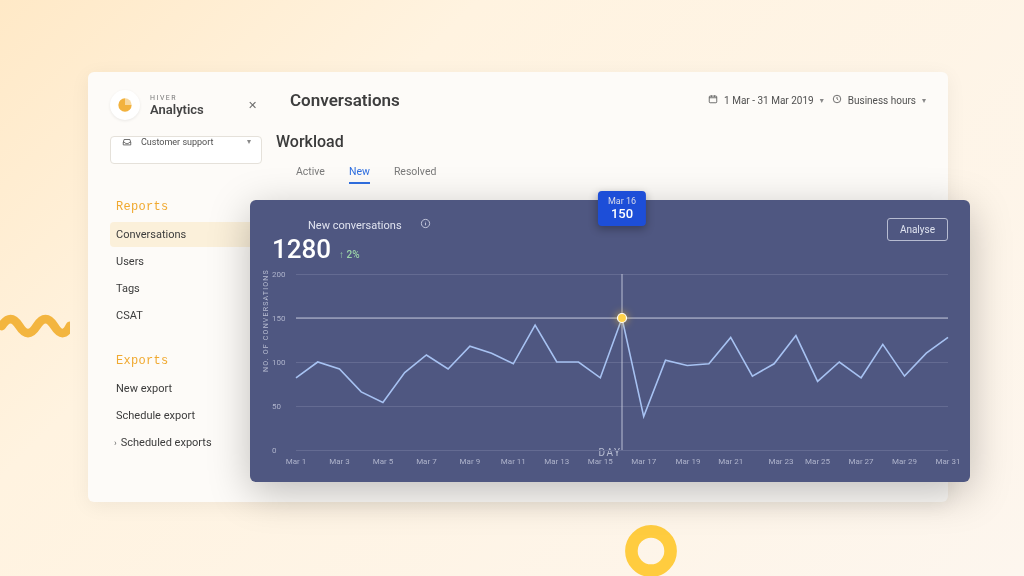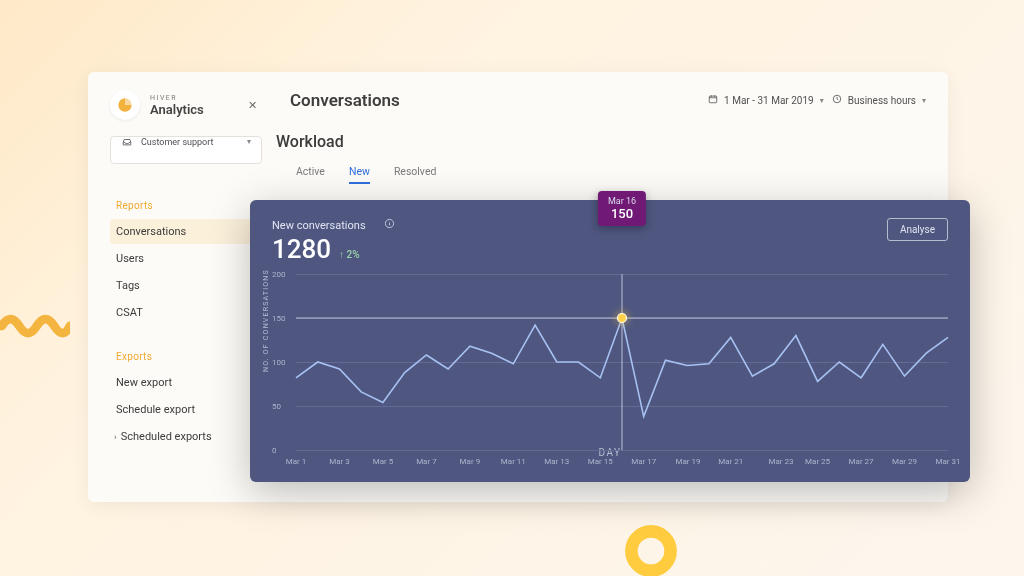--- a/index.html
+++ b/index.html
@@ -27,7 +27,7 @@
   .select-box .chev { margin-left: auto; font-size: 8px; color: #888; }
 
   .nav { margin-top: 36px; font-size: 11px; }
-  .nav-heading { color: #f0a930; letter-spacing: 0.3px; font-size: 10px; margin-bottom: 8px; padding-left: 6px; }
+  .nav-heading { color: #f0a930; letter-spacing: 0.3px; font-size: 12px; margin-bottom: 8px; padding-left: 6px; font-family: Liberation Mono, monospace; }
   .nav-item { padding: 6px 6px; color: #3c3c3c; cursor: pointer; border-radius: 4px; margin-bottom: 2px; display: flex; align-items: center; gap: 4px; }
   .nav-item.active { background: #fbf0da; }
   .nav-gap { height: 24px; }

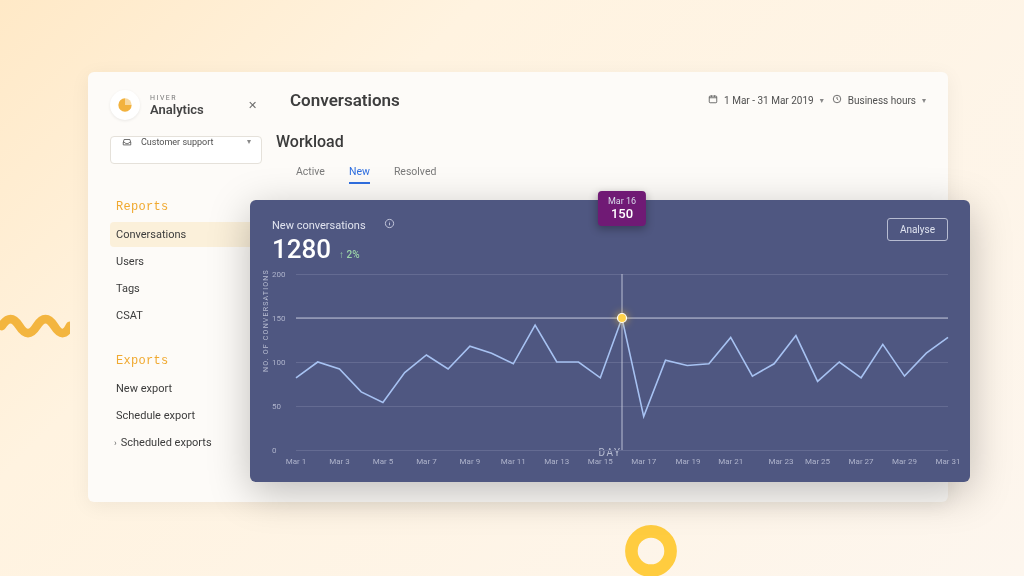--- a/index.html
+++ b/index.html
@@ -61,7 +61,7 @@
   .cross-line { stroke: #d7daea; stroke-width: 0.8; }
   .marker { fill: #ffd24a; stroke: #fff; stroke-width: 1.2; filter: drop-shadow(0 0 4px rgba(255,200,40,0.7)); }
 
-  .tooltip { position: absolute; background: #701a75; border-radius: 4px; padding: 5px 10px; font-size: 9px; color: #d7daea; text-align: center; transform: translate(-50%, -100%); box-shadow: 0 3px 8px rgba(0,0,0,0.3); }
+  .tooltip { position: absolute; background: #1d4ed8; border-radius: 4px; padding: 5px 10px; font-size: 9px; color: #d7daea; text-align: center; transform: translate(-50%, -100%); box-shadow: 0 3px 8px rgba(0,0,0,0.3); }
   .tooltip .tval { font-size: 13px; color: #fff; font-weight: 500; }
 
   

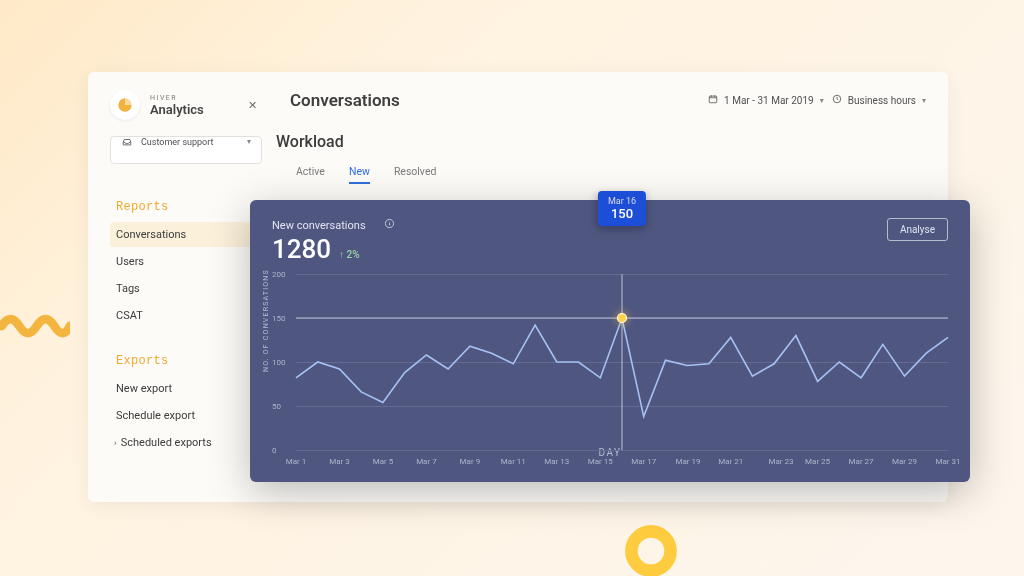--- a/index.html
+++ b/index.html
@@ -42,7 +42,7 @@
   
   .chart-card { position: absolute; top: 200px; left: 250px; width: 720px; height: 282px; background: #4f5781; border-radius: 6px; box-shadow: 0 10px 40px rgba(0,0,0,0.25); padding: 18px 22px 14px 22px; color: #e0e3ef; }
   .chart-head { display: flex; align-items: flex-start; }
-  .chart-head-left .ctitle { font-size: 11px; display: flex; align-items: center; gap: 18px; }
+  .chart-head-left .ctitle { font-size: 11px; display: flex; align-items: center; gap: 18px; margin-left: 36px; }
   .chart-head-left .metric { font-size: 26px; font-weight: 500; color: #fff; margin-top: 2px; display: flex; align-items: baseline; gap: 8px; }
   .delta { font-size: 10px; color: #9bd3a8; }
   .analyse { margin-left: auto; border: 1px solid #b7bcd1; color: #dfe3ef; font-size: 10px; padding: 5px 12px; border-radius: 3px; cursor: pointer; background: transparent; }

